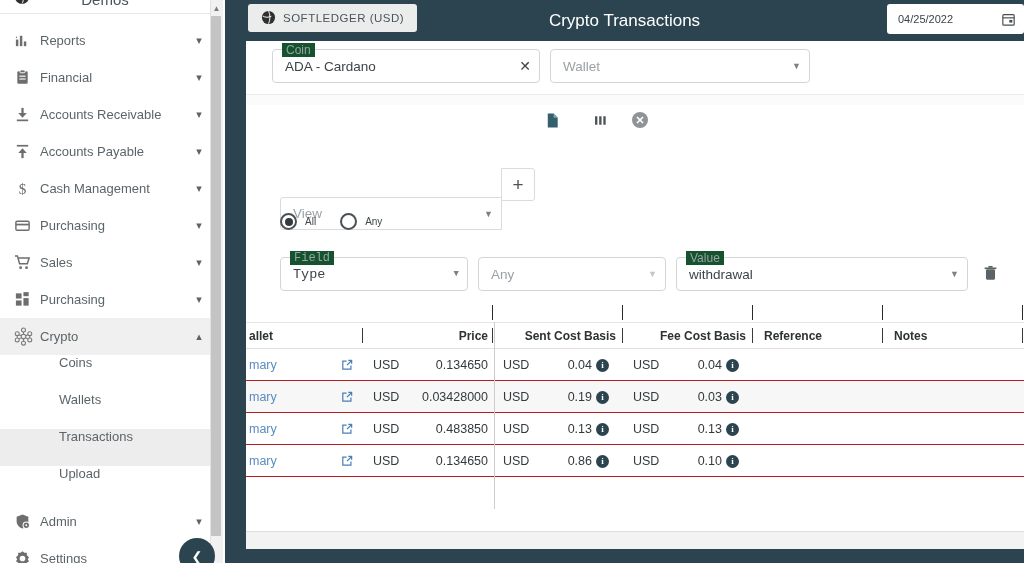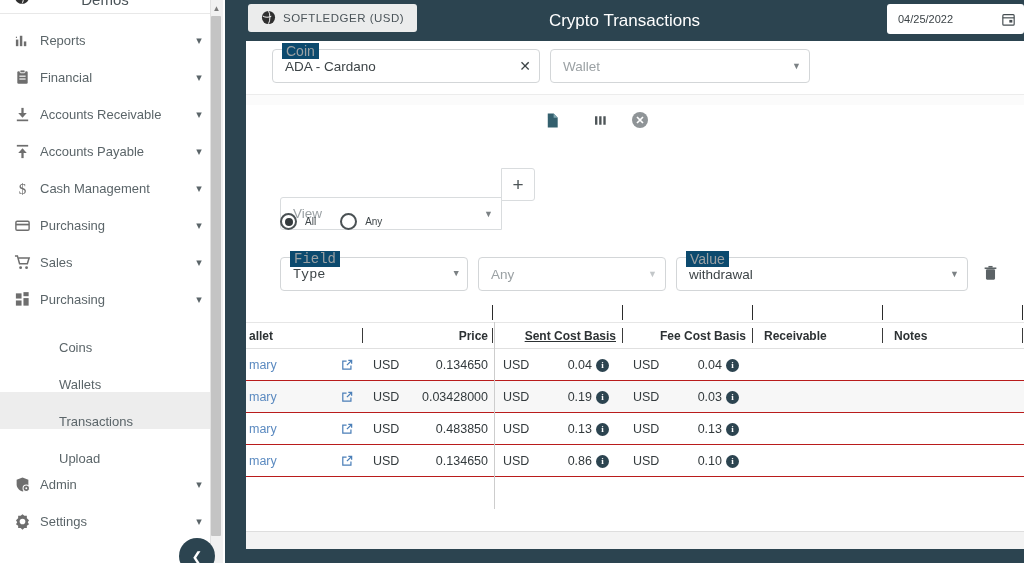--- a/index.html
+++ b/index.html
@@ -100,8 +100,8 @@
     padding:0 8px 0 12px; font-size:13.5px; color:#3d4447;
   }
   .mui-field .legend {
-    position:absolute; top:-7px; left:9px; background:#0c4a6e; padding:0 4px;
-    font-size:14px; color:#9aa0a3;text-align:center;
+    position:absolute; top:-7px; left:9px; background:#14532d; padding:0 4px;
+    font-size:12px; color:#9aa0a3;text-align:center;
   }
   .mui-field .val { flex:1; }
   .mui-field .ph { flex:1; color:#9ba1a4; }

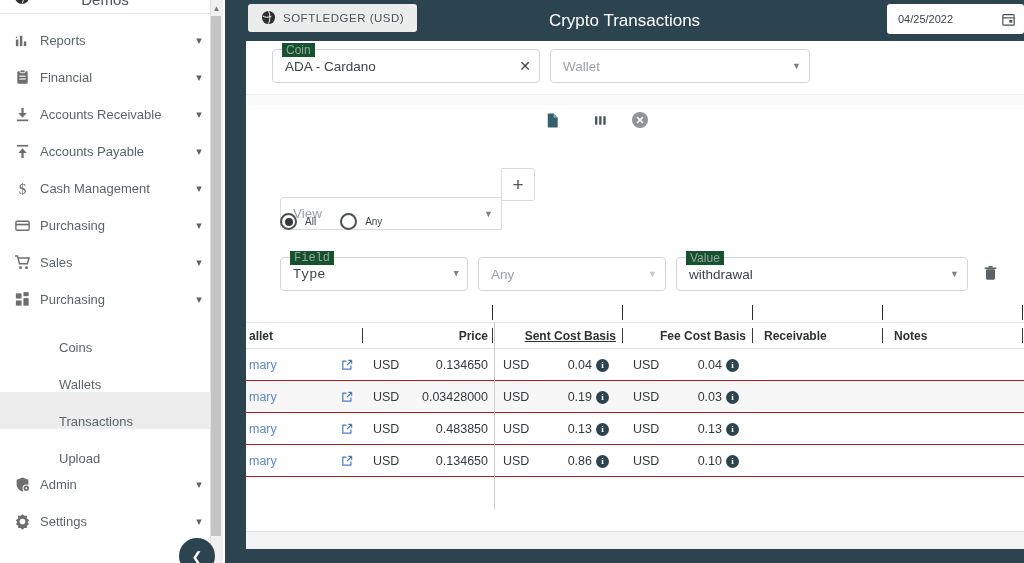--- a/index.html
+++ b/index.html
@@ -287,6 +287,22 @@
         <span class="chev">▾</span>
       </div>
 
+      <div class="nav-item active-parent">
+        <span class="ico">
+          <svg viewBox="0 0 20 20" width="19" height="19" fill="none" stroke="#7a7a7a" stroke-width="1.1">
+            <circle cx="10" cy="3.2" r="2.1"></circle>
+              <circle cx="3.4" cy="7" r="2.1"></circle>
+              <circle cx="16.6" cy="7" r="2.1"></circle>
+            <circle cx="3.4" cy="13.6" r="2.1"></circle>
+              <circle cx="16.6" cy="13.6" r="2.1"></circle>
+              <circle cx="10" cy="17" r="2.1"></circle>
+            <circle cx="10" cy="10" r="2.4"></circle>
+            <path d="M10 5.3v2.3M5.2 8.1 7.9 9.3M14.8 8.1 12.1 9.3M5.2 12.5 7.9 11.3M14.8 12.5 12.1 11.3M10 12.4v2.5M3.4 9.1v2.4M16.6 9.1v2.4"></path>
+          </svg>
+        </span>
+        <span class="lbl">Crypto</span>
+        <span class="chev">▴</span>
+      </div>
 
       <div class="sub-item">
         <span>Coins</span>

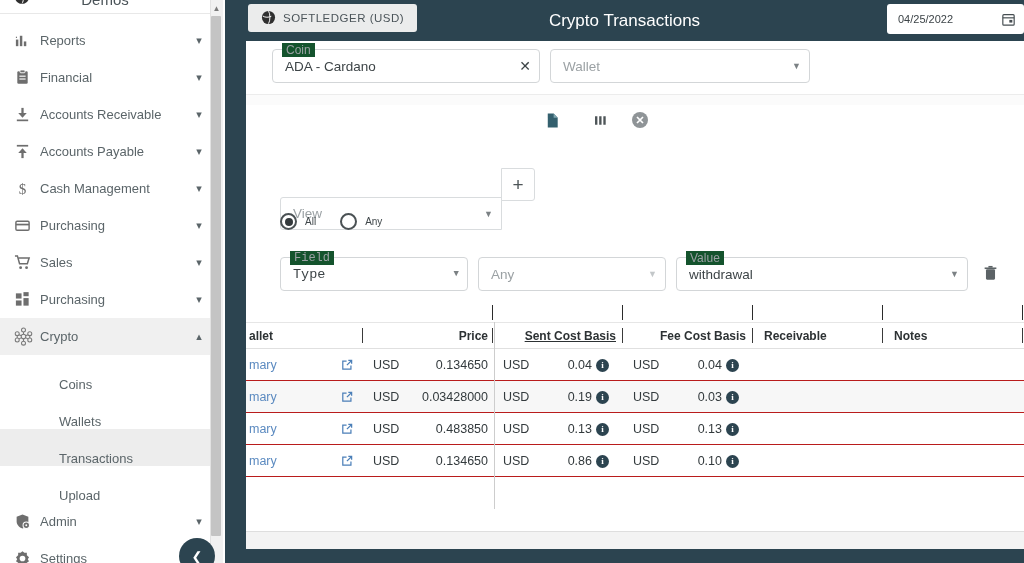--- a/index.html
+++ b/index.html
@@ -477,7 +477,7 @@
             <div class="th-sep" style="left:116px;"></div>
             <div class="th" style="left:170px; width:72px; justify-content:flex-end;">Price</div>
             <div class="th-sep" style="left:246px;"></div>
-            <div class="th" style="left:268px; width:102px; justify-content:flex-end;text-decoration:underline;">Sent Cost Basis</div>
+            <div class="th" style="left:268px; width:102px; justify-content:flex-end;">Sent Cost Basis</div>
             <div class="th-sep" style="left:376px;"></div>
             <div class="th" style="left:400px; width:100px; justify-content:flex-end;">Fee Cost Basis</div>
             <div class="th-sep" style="left:506px;"></div>

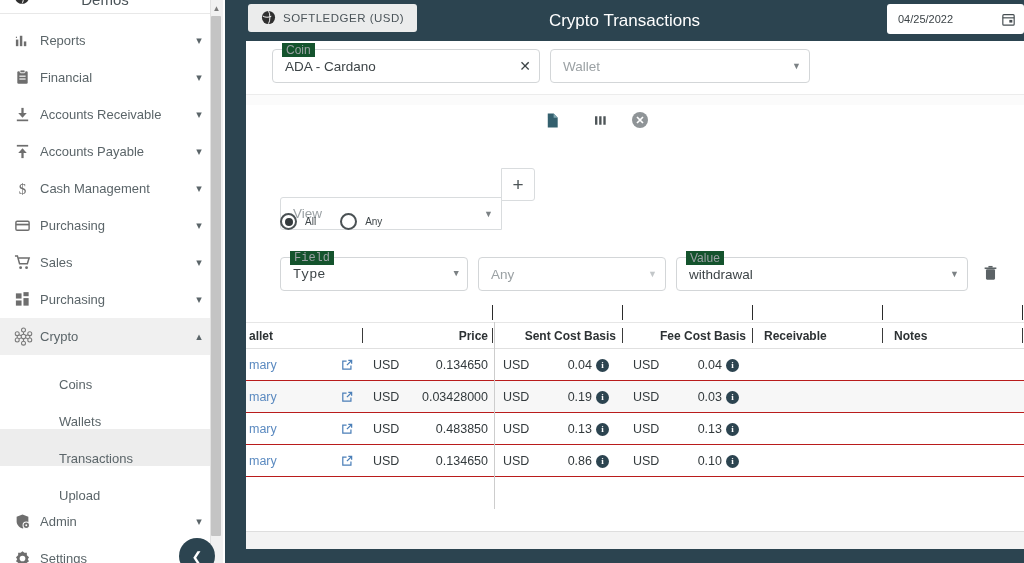--- a/index.html
+++ b/index.html
@@ -481,7 +481,7 @@
             <div class="th-sep" style="left:376px;"></div>
             <div class="th" style="left:400px; width:100px; justify-content:flex-end;">Fee Cost Basis</div>
             <div class="th-sep" style="left:506px;"></div>
-            <div class="th" style="left:518px;">Receivable</div>
+            <div class="th" style="left:518px;">Reference</div>
             <div class="th-sep" style="left:636px;"></div>
             <div class="th" style="left:648px;">Notes</div>
             <div class="th-sep" style="left:776px;"></div>

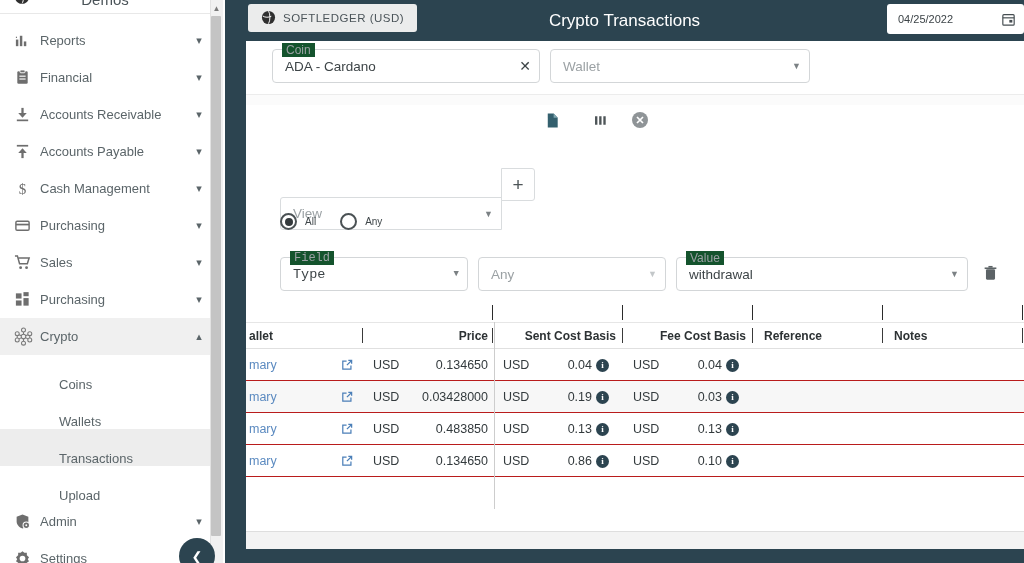--- a/index.html
+++ b/index.html
@@ -33,7 +33,7 @@
   .nav-item .lbl { font-size:13px; color:#5b6569; flex:1; }
   .nav-item .chev { width:22px; color:#5b6569; font-size:11px; display:flex; align-items:center; justify-content:center; }
   .sub-item {
-    height:37px; display:flex; align-items:flex-end; padding-left:59px;
+    height:37px; display:flex; align-items:flex-start; padding-left:59px;
     font-size:13px; color:#5b6569; cursor:pointer;
   }
   .sub-item.active { background:#ededed; }

